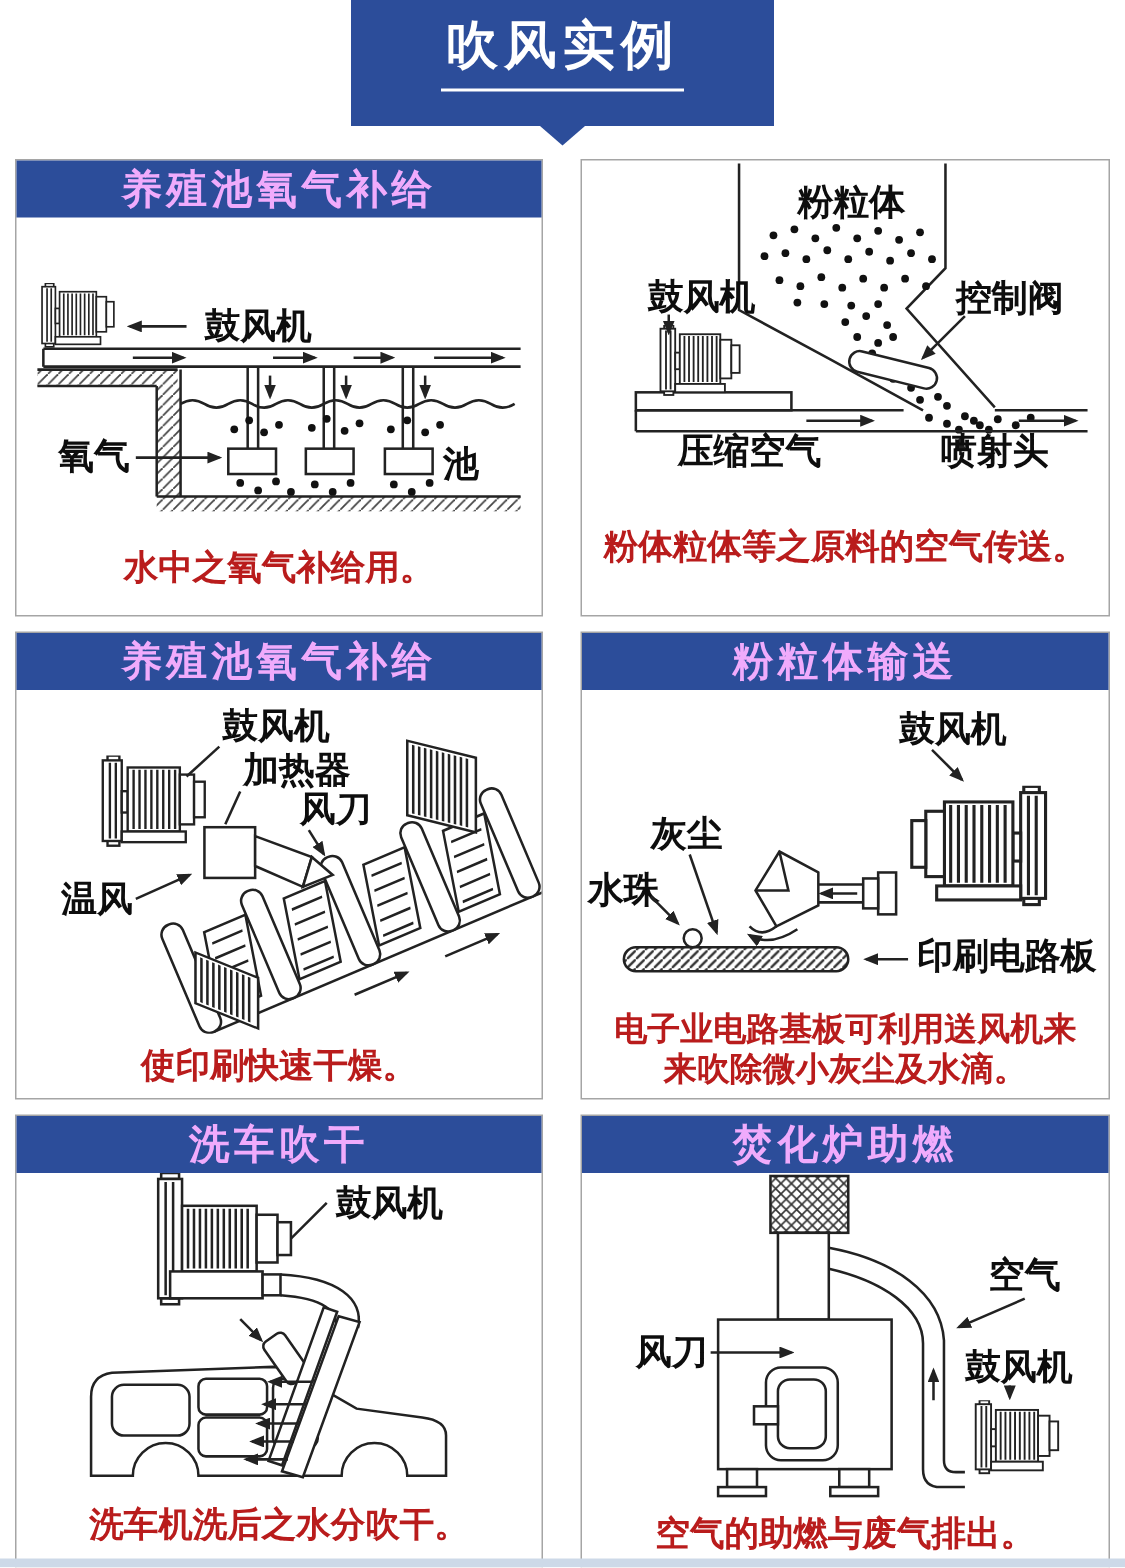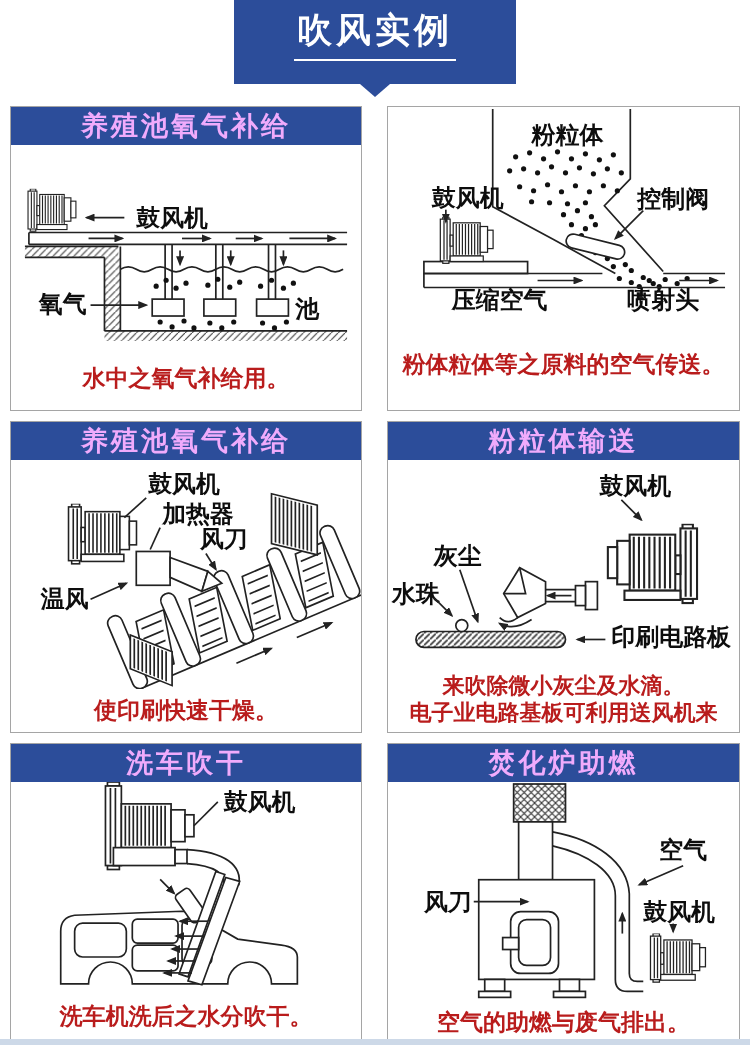--- a/index.html
+++ b/index.html
@@ -298,8 +298,8 @@
         <path class="ln" marker-end="url(#a4)" d="M218 180 L190 180"></path>
       </svg>
       <div class="caption">
+        <div class="cap2">电子业电路基板可利用送风机来</div>
         <div class="cap2">来吹除微小灰尘及水滴。</div>
-        <div class="cap2">电子业电路基板可利用送风机来</div>
       </div>
     </div>
 

